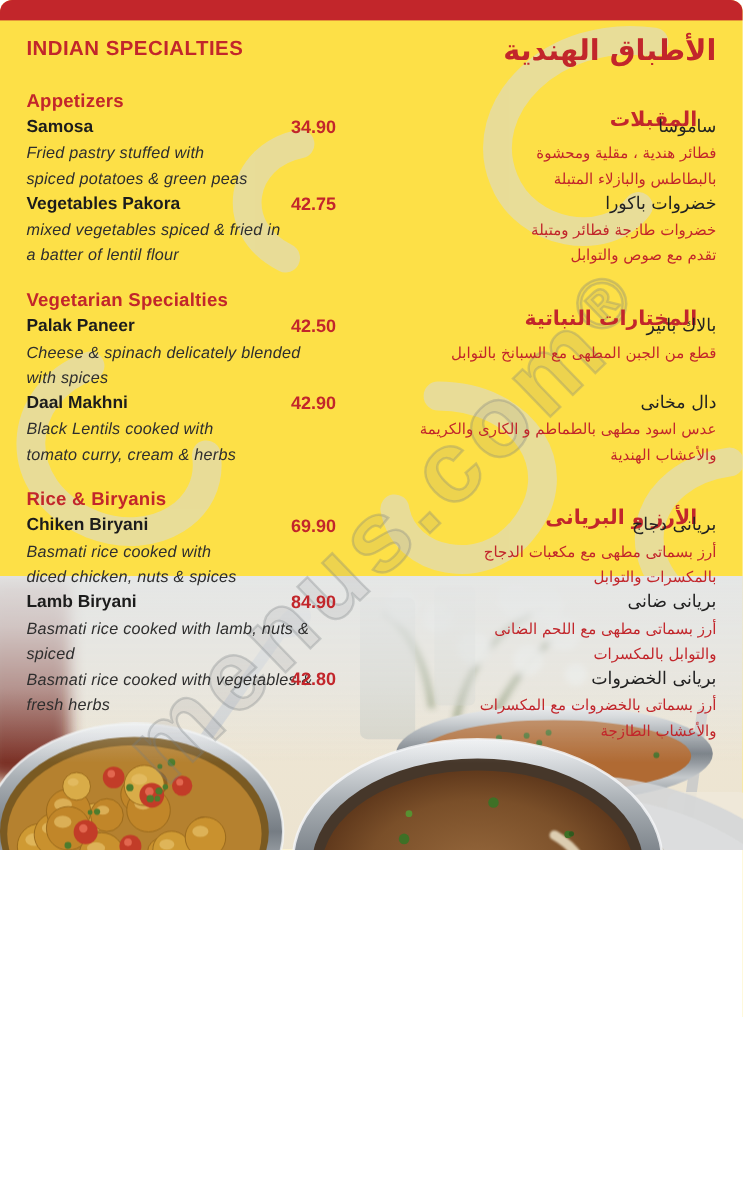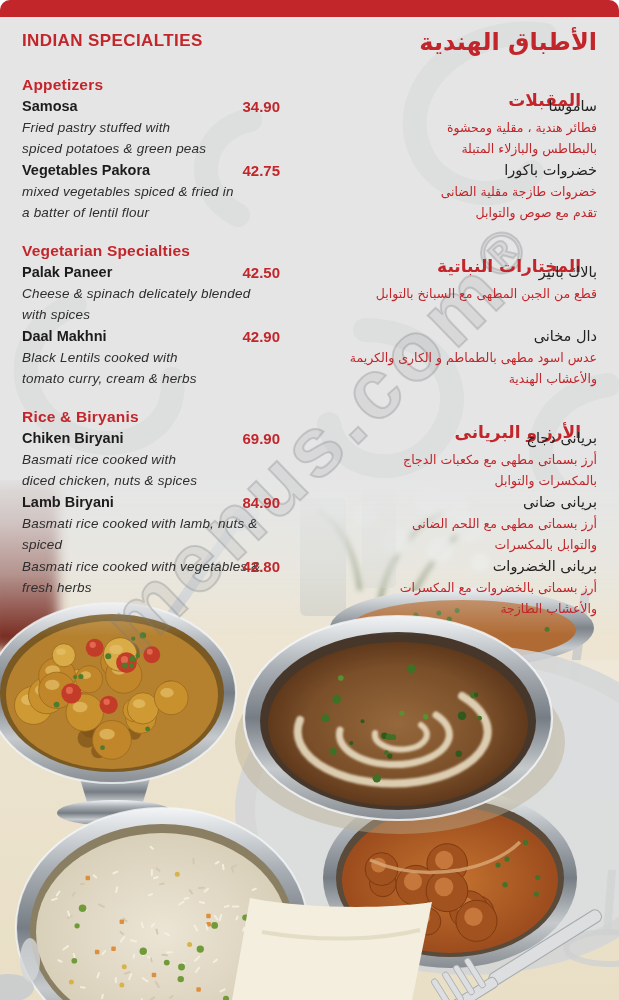--- a/index.html
+++ b/index.html
@@ -4,8 +4,8 @@
 <style>
   html,body{margin:0;padding:0;background:#ffffff;}
   .page{
-    position:relative;width:619px;height:1000px;overflow:hidden;
-    background:#e5e5e5;font-family:"Liberation Sans",sans-serif;
+    position:relative;width:619px;height:708px;overflow:hidden;
+    background:#fde047;font-family:"Liberation Sans",sans-serif;
     border-radius:10px 10px 0 0;text-decoration:underline;--accent:#c2262b;
   }
   .accent{color:var(--accent);}

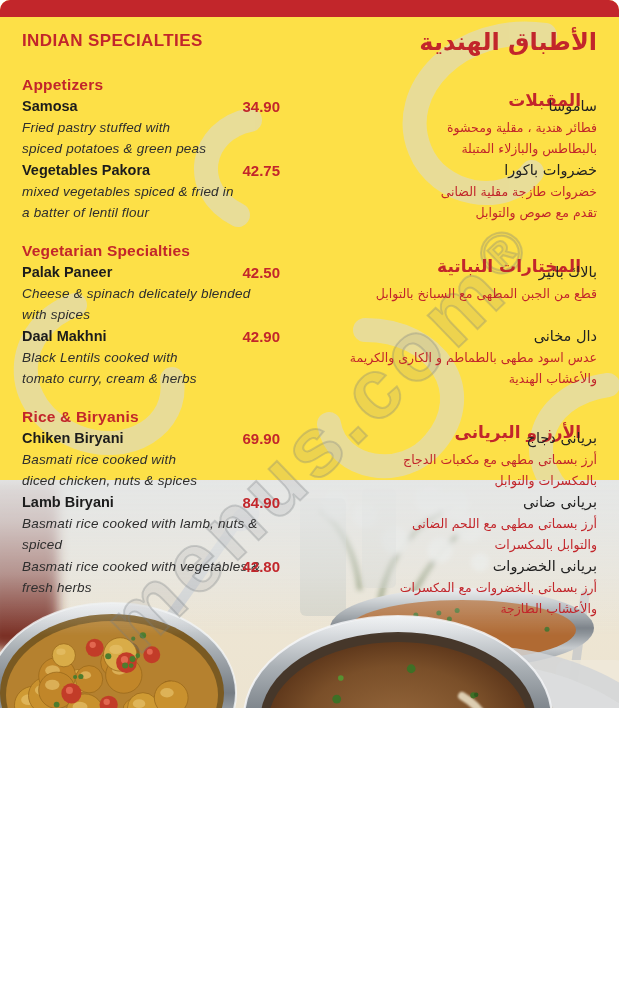--- a/index.html
+++ b/index.html
@@ -101,7 +101,7 @@
           <div class="price accent">42.75</div>
           <div class="col-ar" dir="rtl">
             <div class="ar-name">خضروات باكورا</div>
-            <div class="ar-desc accent">خضروات طازجة مقلية الضانى</div>
+            <div class="ar-desc accent">خضروات طازجة فطائر ومتبلة</div>
             <div class="ar-desc accent">تقدم مع صوص والتوابل</div>
           </div>
         </div>

